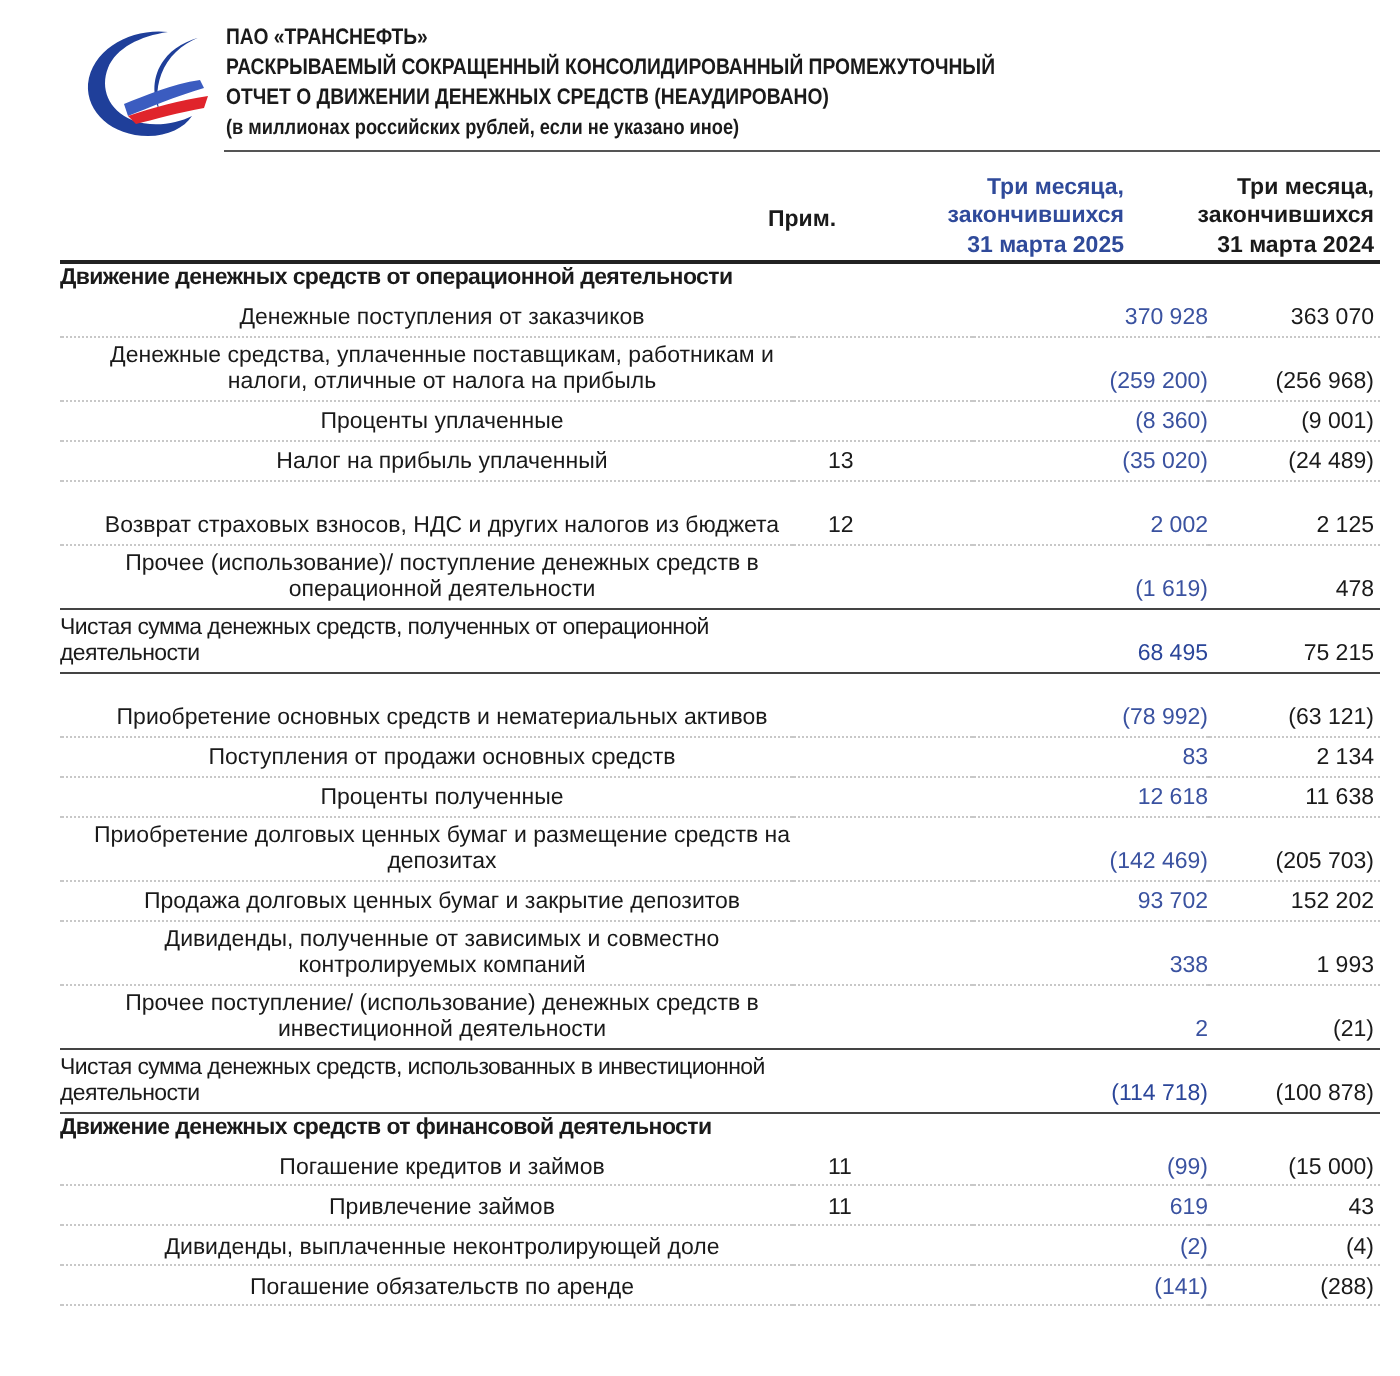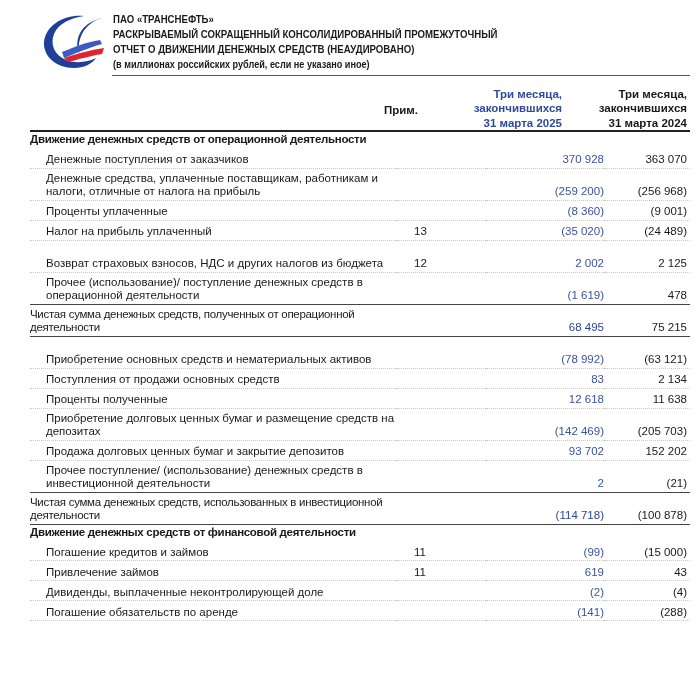--- a/index.html
+++ b/index.html
@@ -36,7 +36,7 @@
     td.v1 { width: 118px; text-align: right; color: #3a52a0; }
     td.v2 { text-align: right; padding-right: 3px !important; }
     tr.item td { border-bottom: 1px dotted #c8c8c8; height: 16px; padding-top: 2px; padding-bottom: 1px; }
-    tr.item td.lbl { padding-left: 16px; }
+    tr.item td.lbl { padding-left: 16px; text-align: center; }
     tr.item.two td { height: 28px; }
     tr.section td { font-weight: bold; padding-top: 1px; padding-bottom: 2px; }
     tr.section td.lbl { transform: none; }

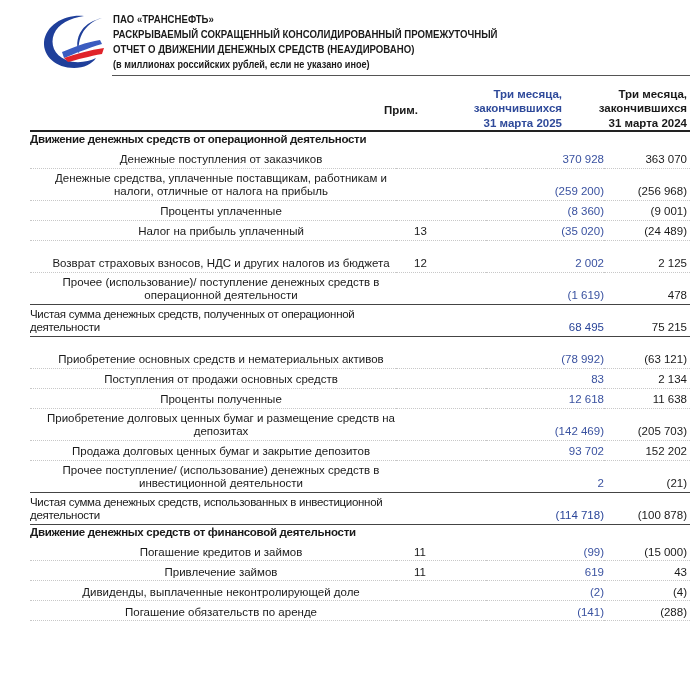--- a/index.html
+++ b/index.html
@@ -163,6 +163,12 @@
       <td class="v2">152 202</td>
     </tr>
     <tr class="item two">
+      <td class="lbl">Дивиденды, полученные от зависимых и совместно контролируемых компаний</td>
+      <td class="note"></td>
+      <td class="v1">338</td>
+      <td class="v2">1 993</td>
+    </tr>
+    <tr class="item two">
       <td class="lbl">Прочее поступление/ (использование) денежных средств в инвестиционной деятельности</td>
       <td class="note"></td>
       <td class="v1">2</td>

